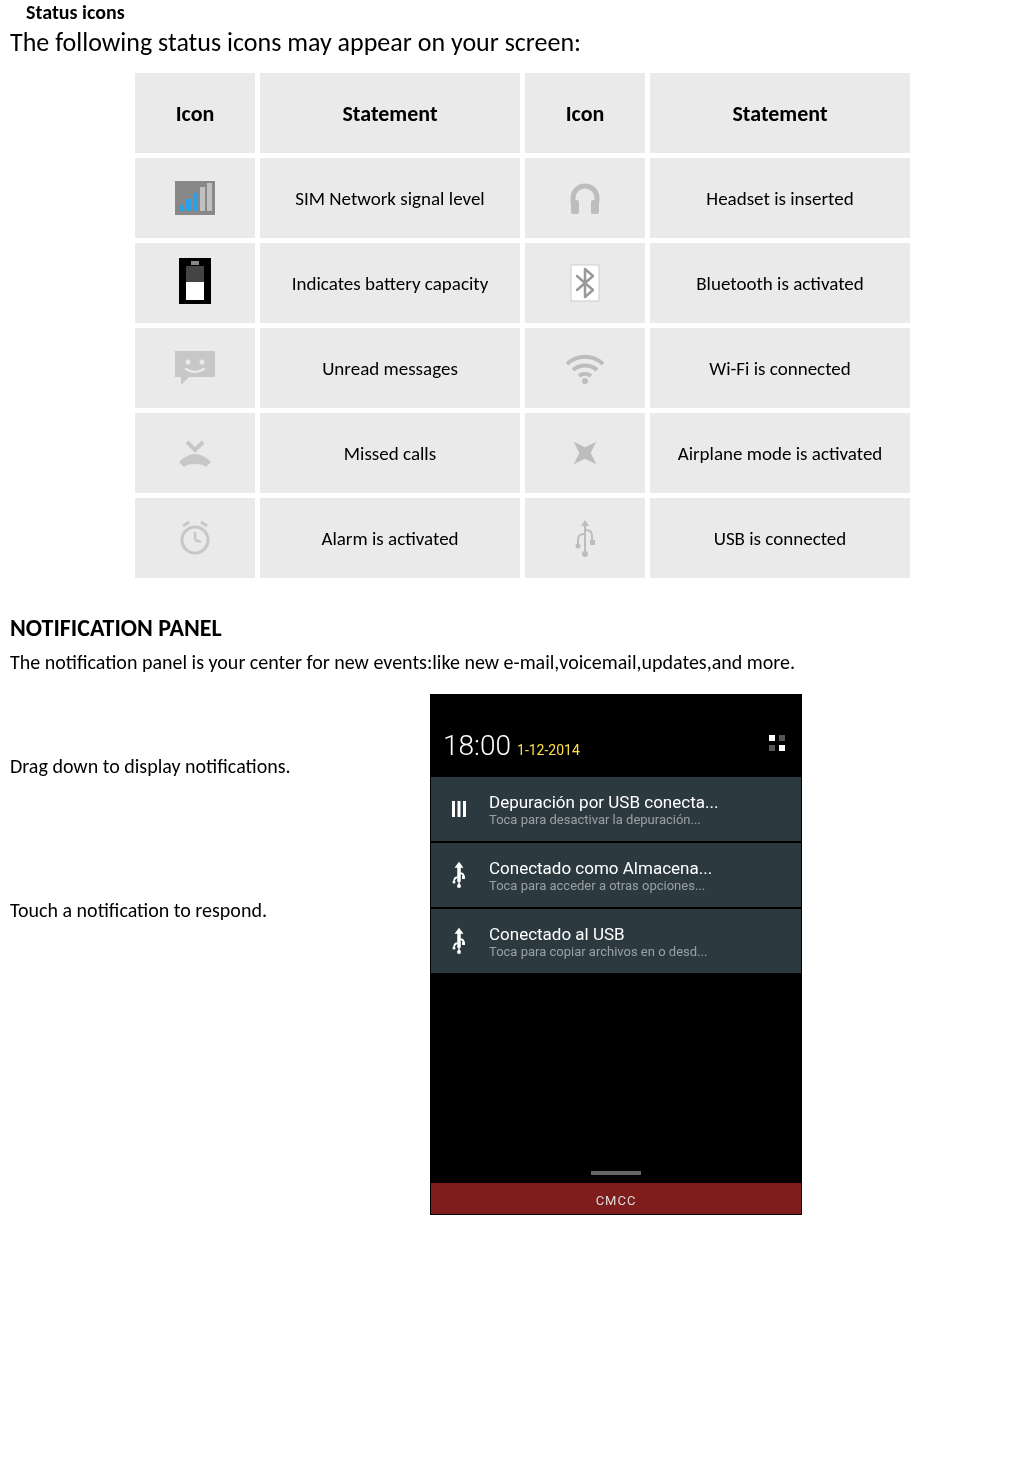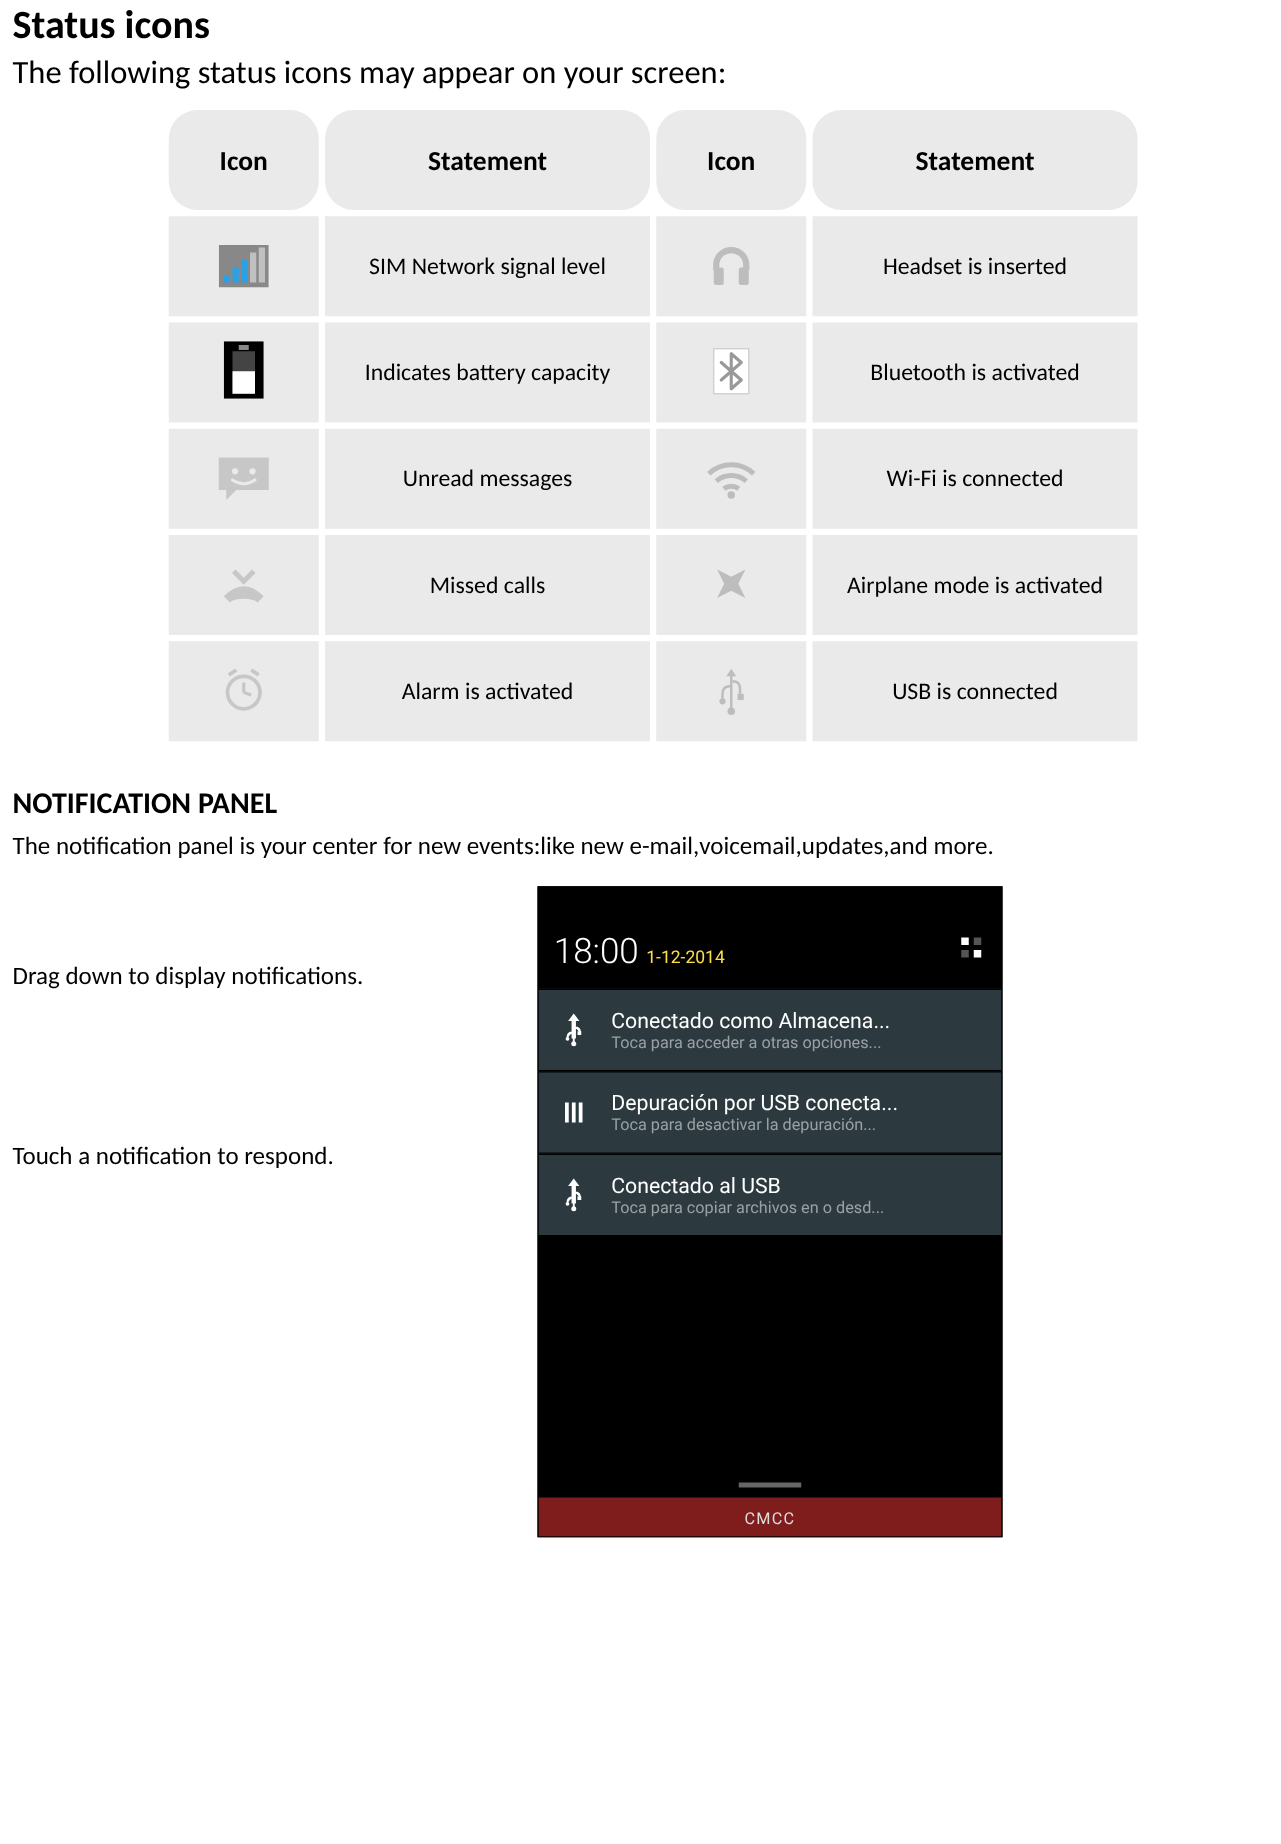--- a/index.html
+++ b/index.html
@@ -11,8 +11,8 @@
     color: #000;
   }
   h1.status-icons-title {
-    font-size: 32px;
-    margin: 0 0 2px 0;
+    font-size: 20px;
+    margin: 0 0 2px 16px;
     font-weight: bold;
   }
   p.intro {

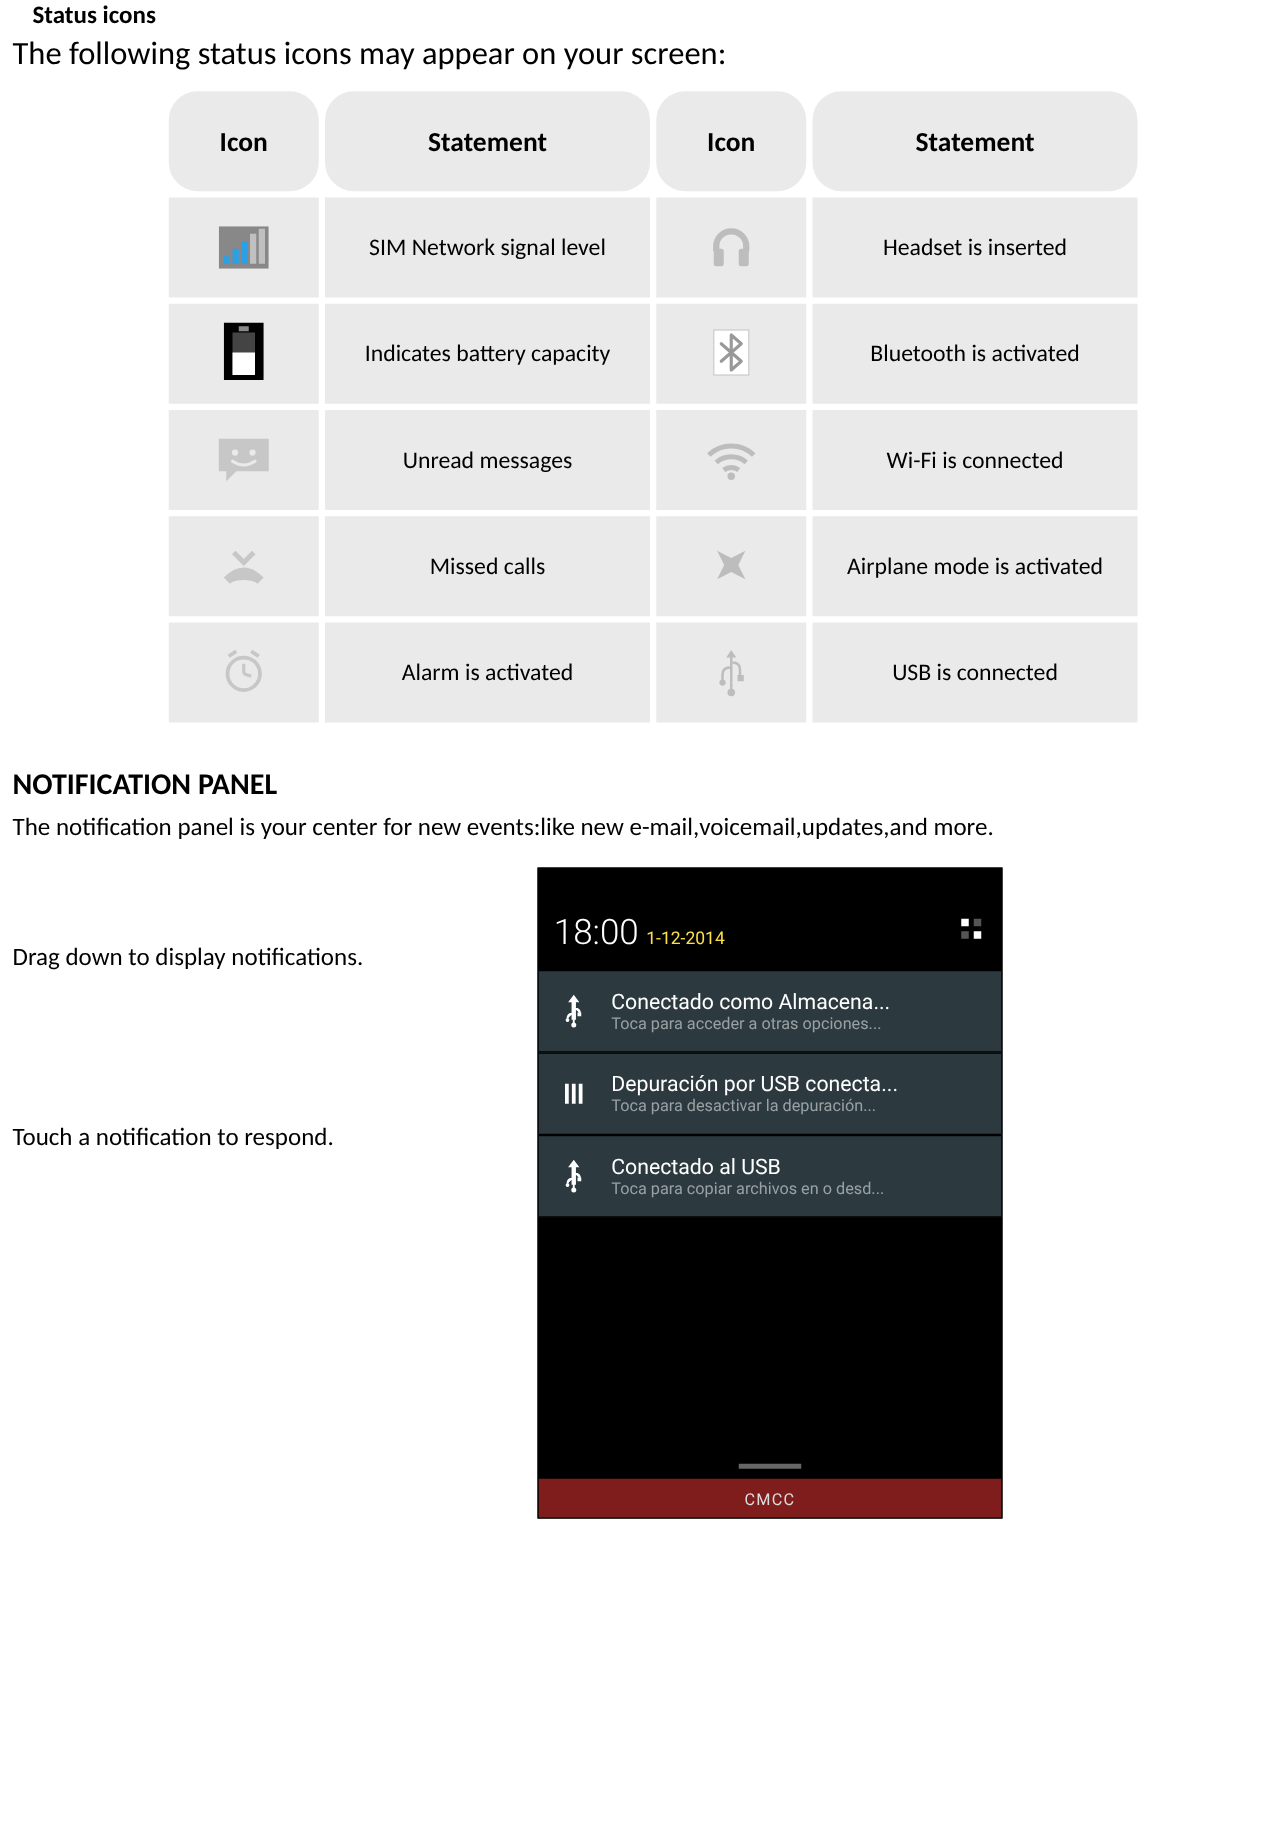--- a/index.html
+++ b/index.html
@@ -37,7 +37,6 @@
     font-weight: bold;
     height: 80px;
     font-size: 22px;
-    border-radius: 23px;
   }
   table.icon-table td {
     height: 80px;

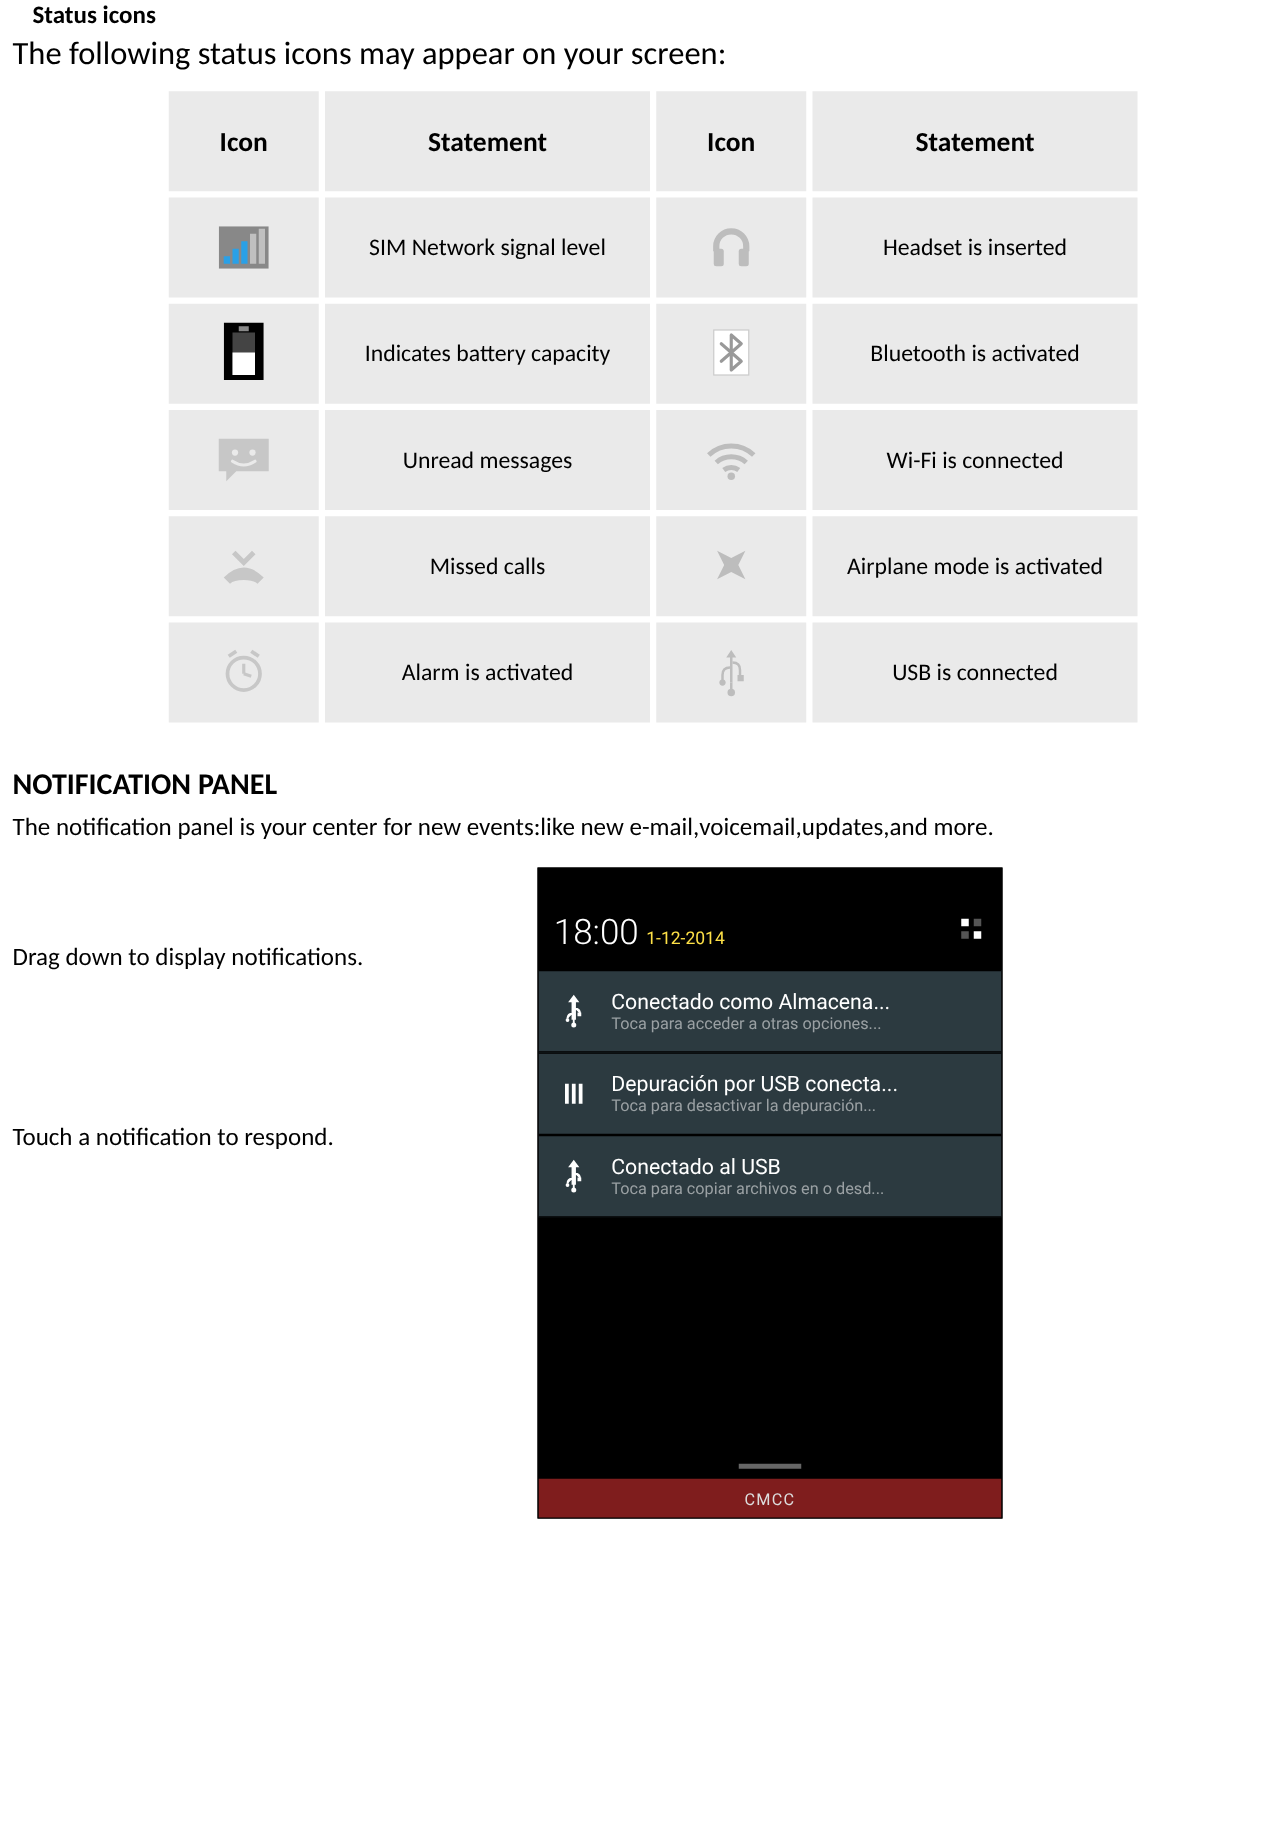--- a/index.html
+++ b/index.html
@@ -296,6 +296,20 @@
       </span>
     </div>
 
+    <div class="notif-item alt">
+      <div class="notif-icon">
+        <svg width="20" height="22" viewBox="0 0 20 22">
+          <rect x="3" y="3" width="3" height="16" fill="#fff"></rect>
+          <rect x="8.5" y="3" width="3" height="16" fill="#fff"></rect>
+          <rect x="14" y="3" width="3" height="16" fill="#fff"></rect>
+        </svg>
+      </div>
+      <div class="notif-text">
+        <div class="title">Depuración por USB conecta...</div>
+        <div class="sub">Toca para desactivar la depuración...</div>
+      </div>
+    </div>
+
     <div class="notif-item">
       <div class="notif-icon">
         <svg width="20" height="28" viewBox="0 0 20 28">
@@ -311,20 +325,6 @@
       </div>
     </div>
 
-    <div class="notif-item alt">
-      <div class="notif-icon">
-        <svg width="20" height="22" viewBox="0 0 20 22">
-          <rect x="3" y="3" width="3" height="16" fill="#fff"></rect>
-          <rect x="8.5" y="3" width="3" height="16" fill="#fff"></rect>
-          <rect x="14" y="3" width="3" height="16" fill="#fff"></rect>
-        </svg>
-      </div>
-      <div class="notif-text">
-        <div class="title">Depuración por USB conecta...</div>
-        <div class="sub">Toca para desactivar la depuración...</div>
-      </div>
-    </div>
-
     <div class="notif-item">
       <div class="notif-icon">
         <svg width="20" height="28" viewBox="0 0 20 28">

